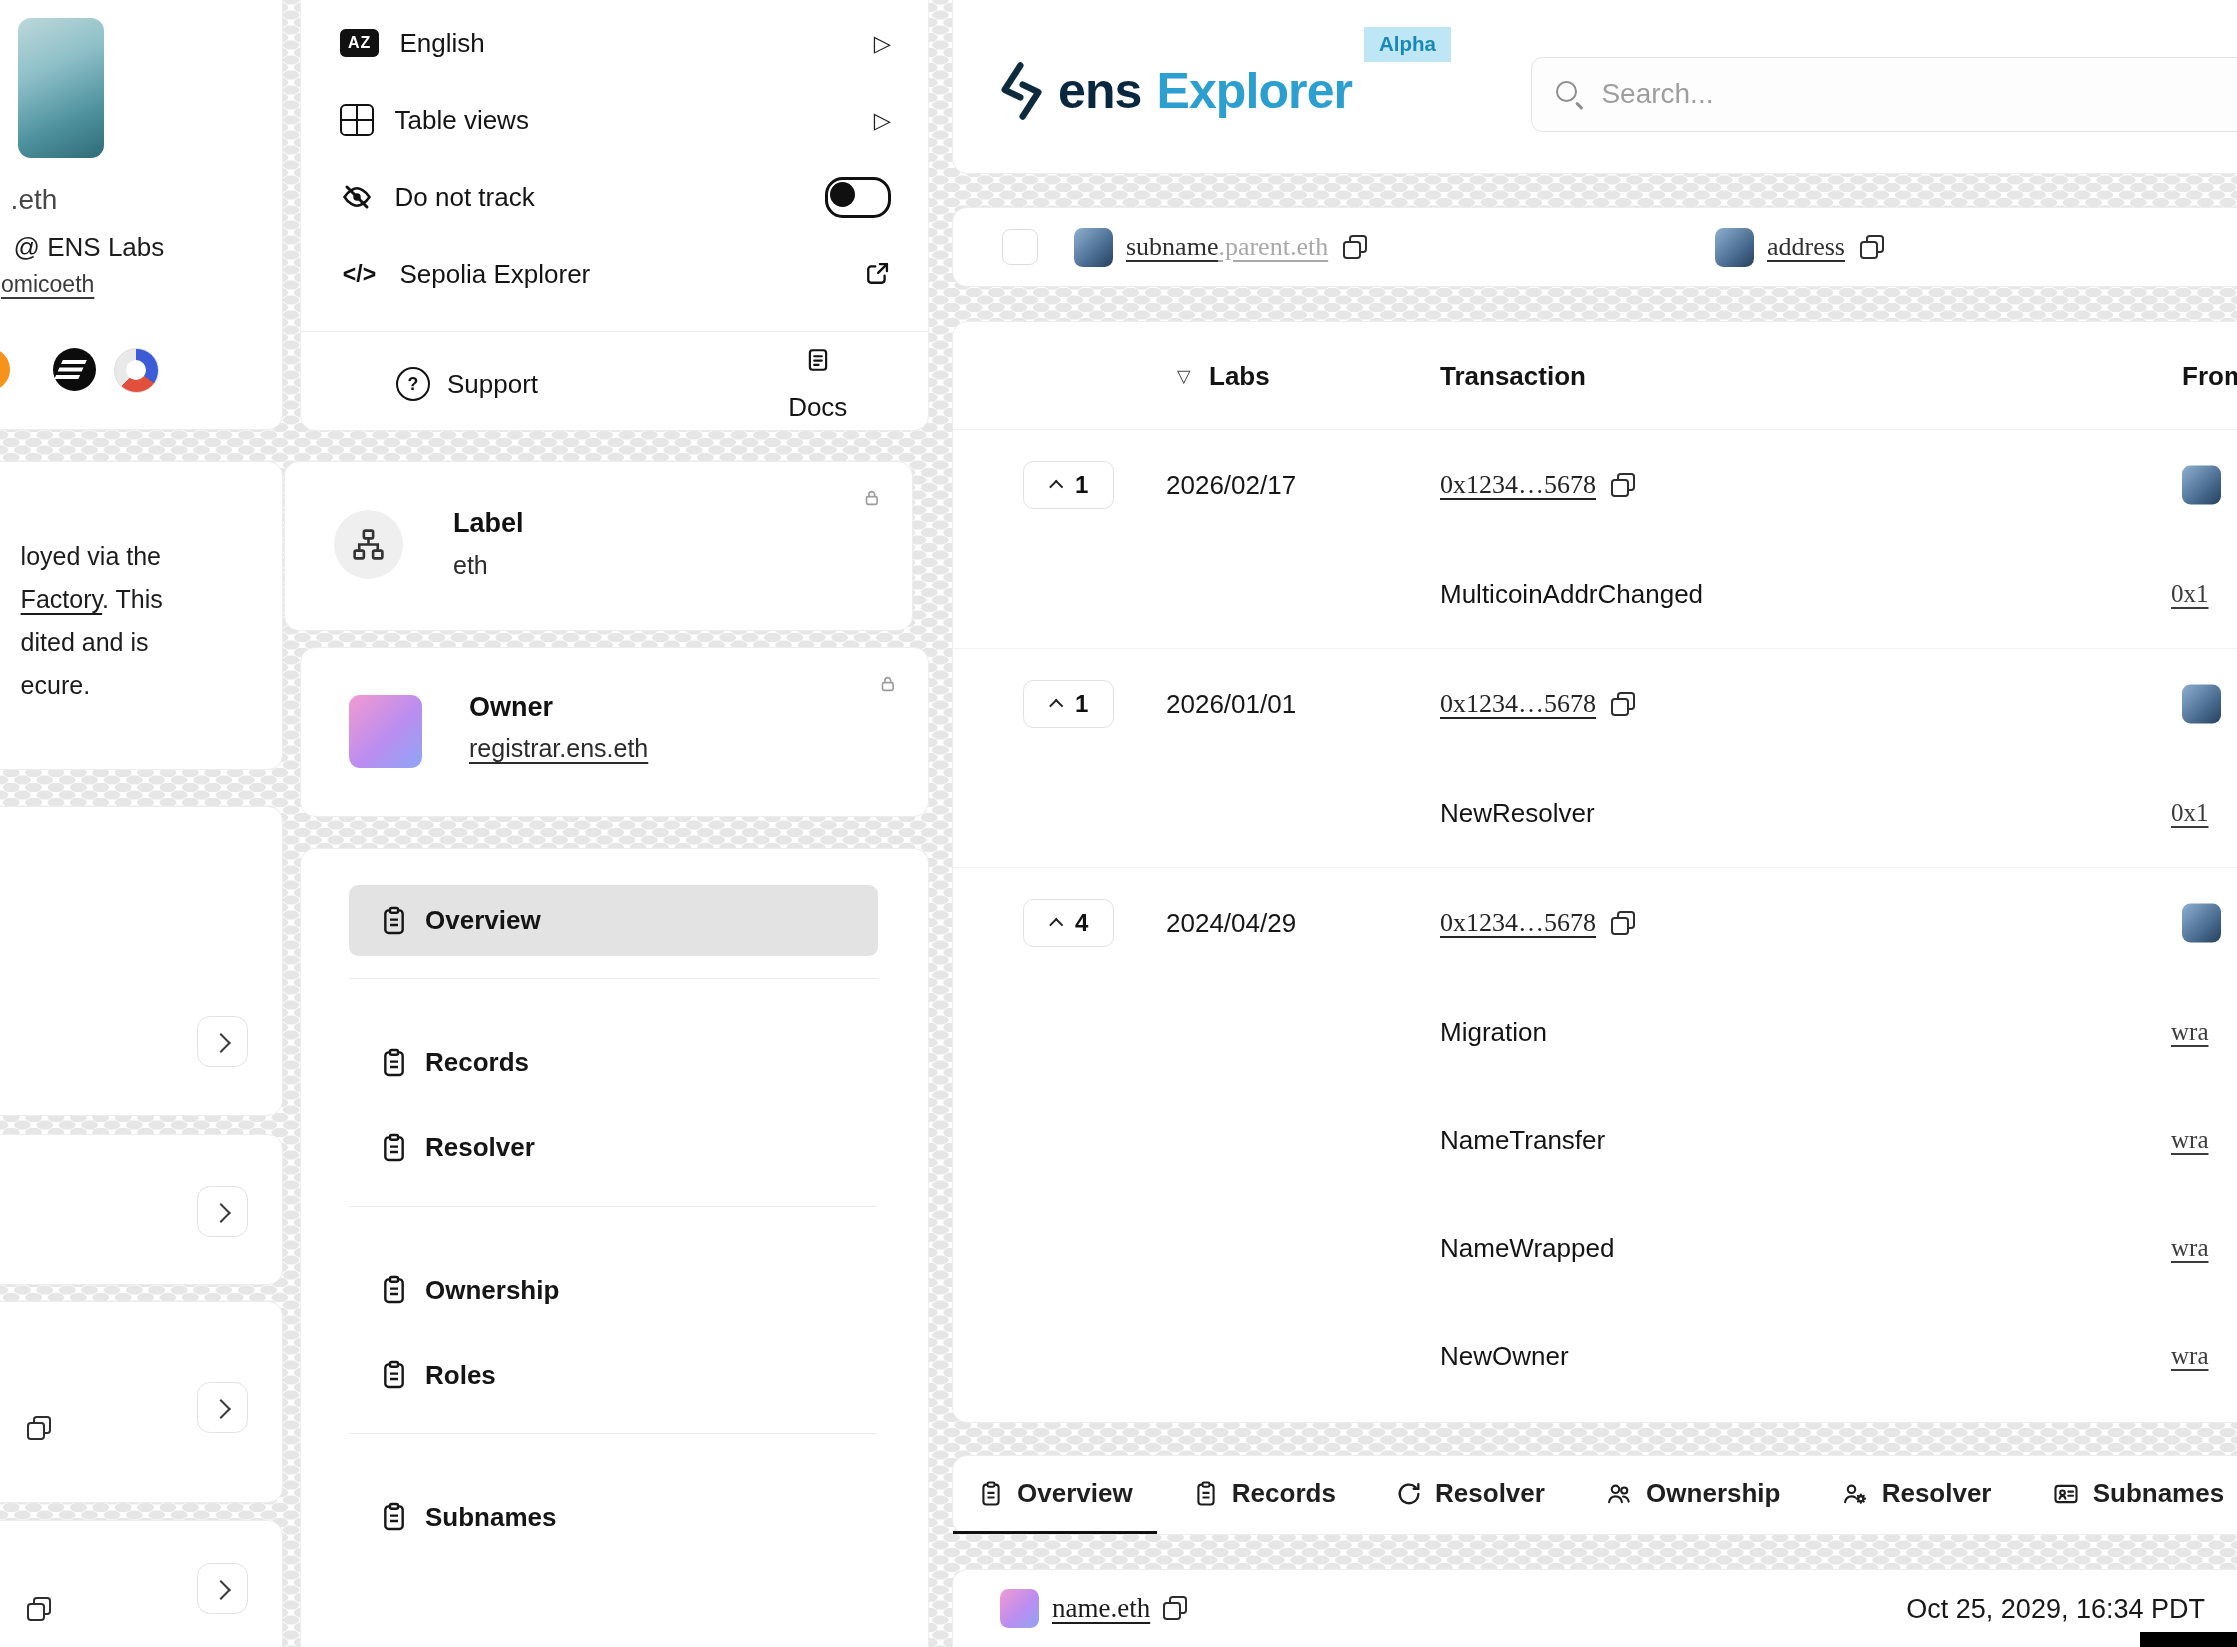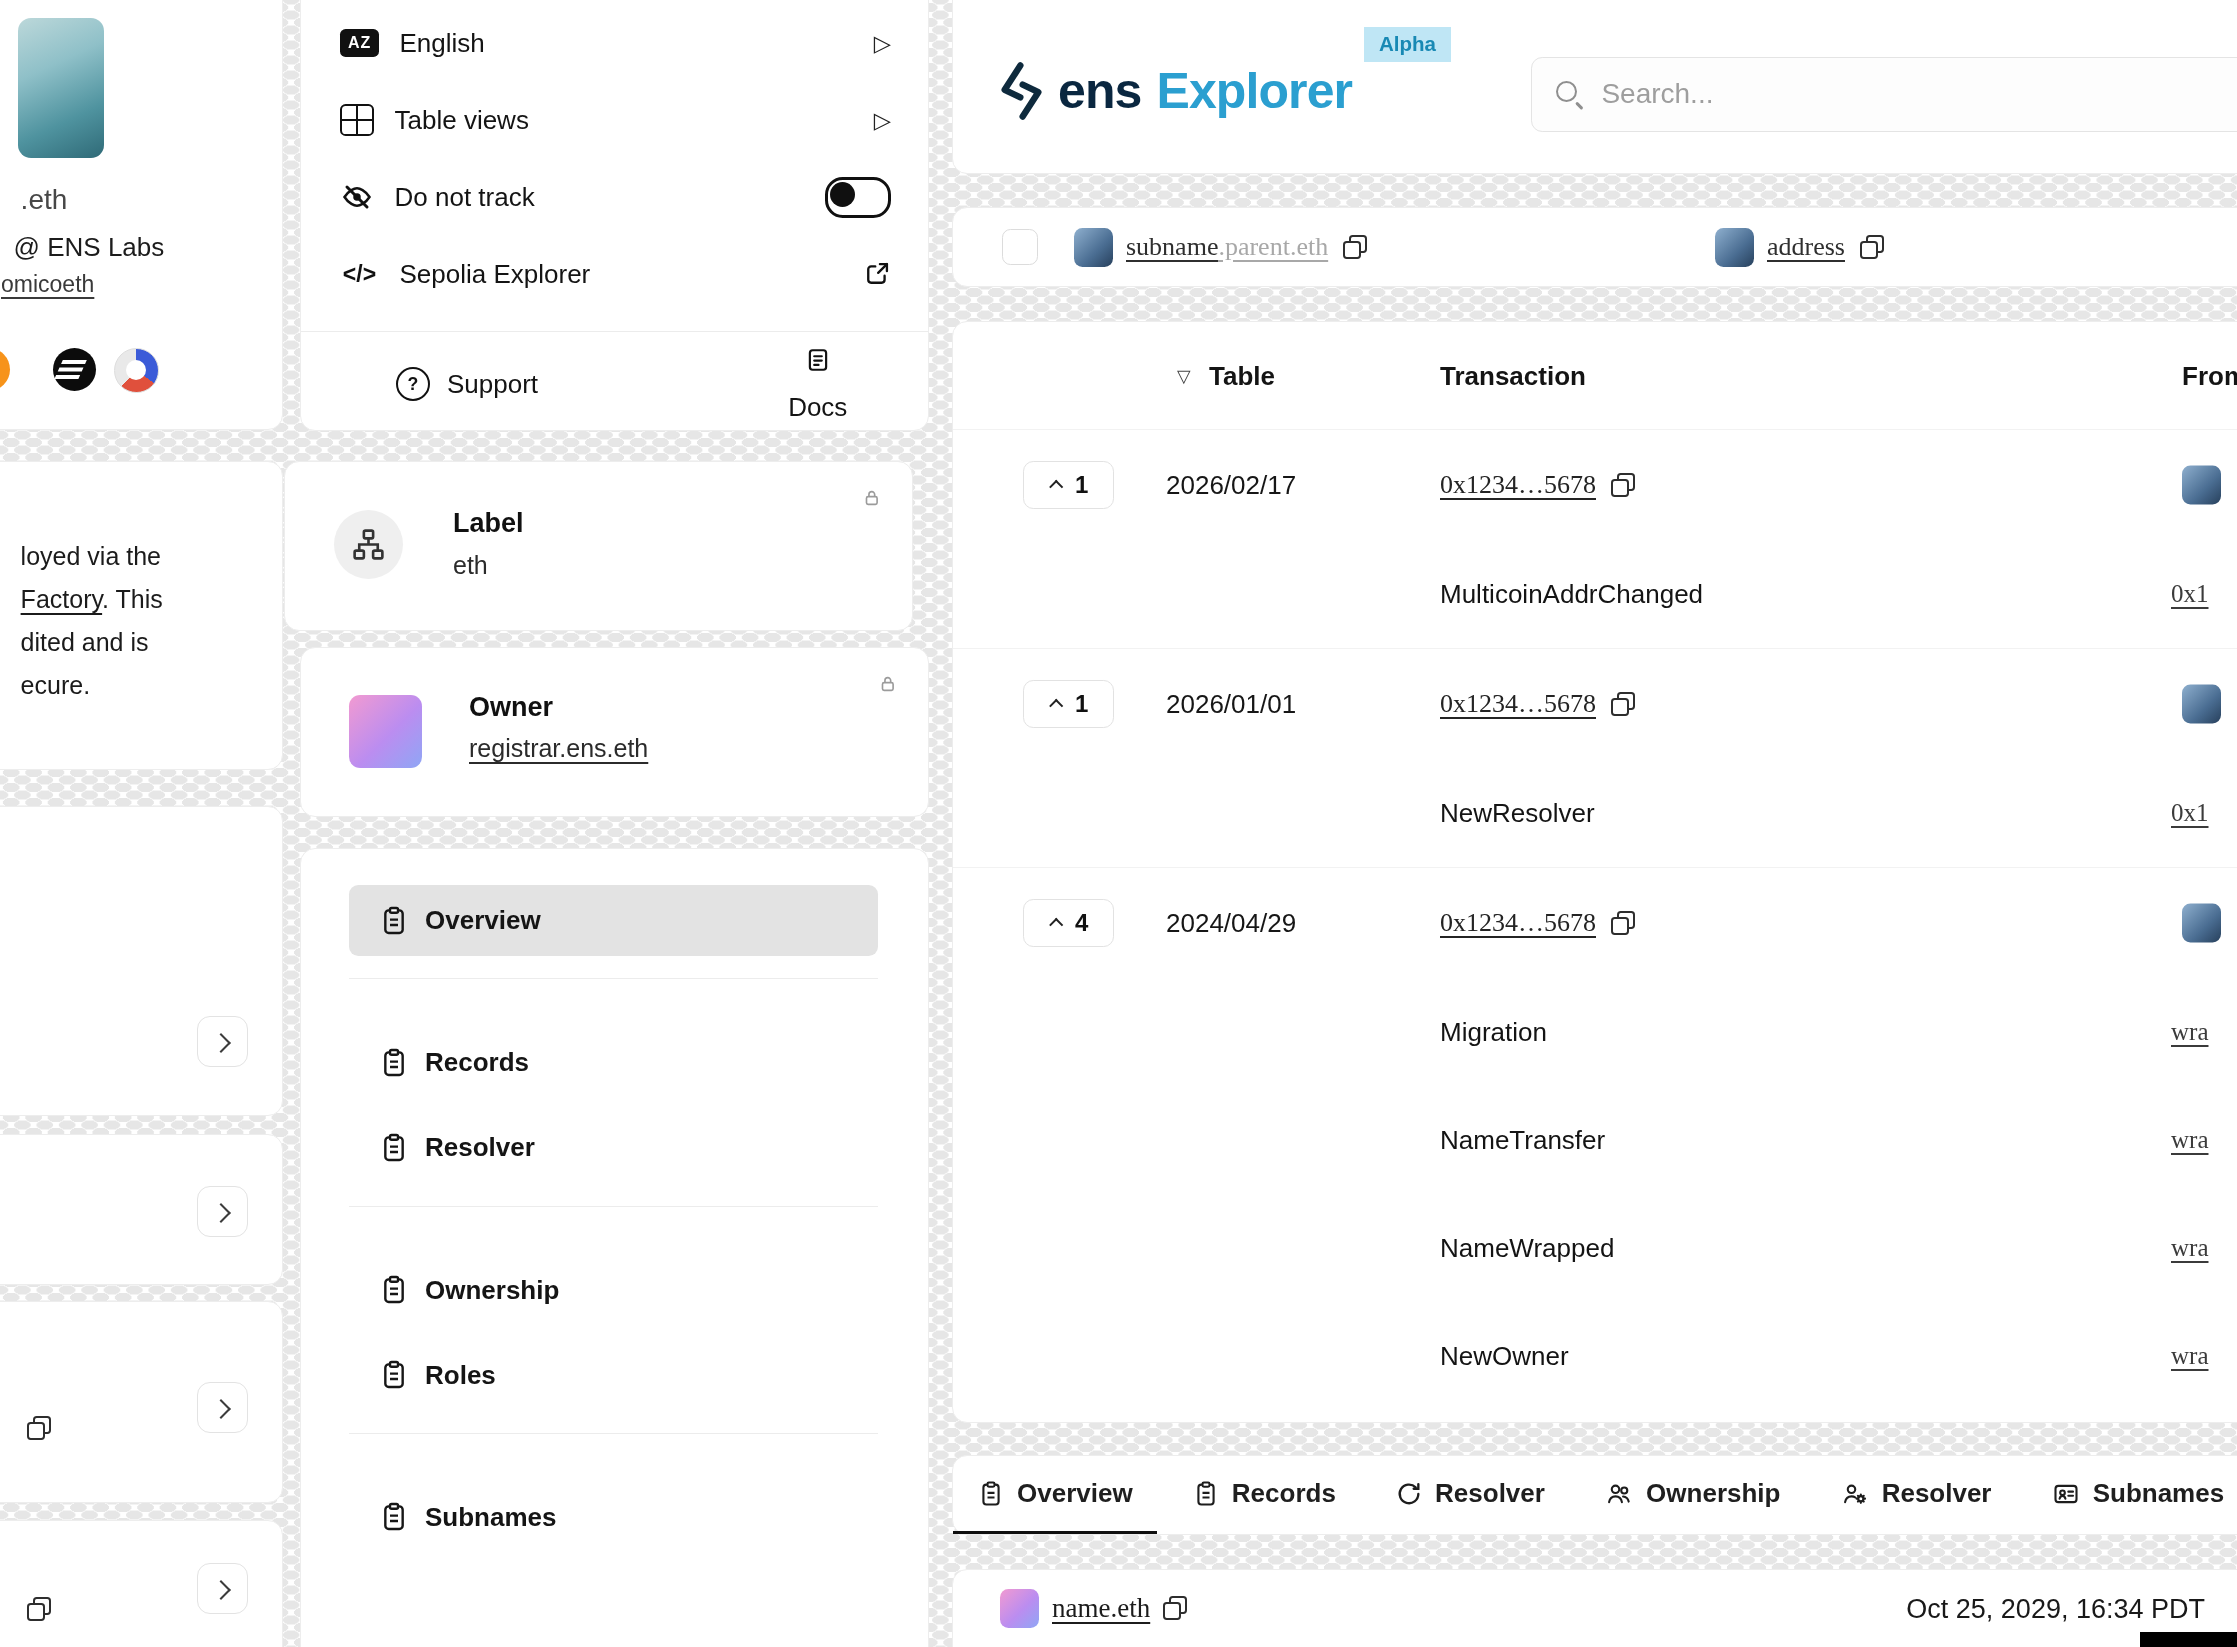--- a/index.html
+++ b/index.html
@@ -19,7 +19,7 @@
   
   .avatar-lg{position:absolute;width:86px;height:140px;border-radius:13px;
     background:linear-gradient(155deg,#bcd8da 0%,#8fc0c8 35%,#4f939f 70%,#2f6a77 100%);}
-  .p-name{position:absolute;left:42px;top:205px;font-size:28px;color:#474747;}
+  .p-name{position:absolute;left:32px;top:205px;font-size:28px;color:#474747;}
   .p-org{position:absolute;left:35px;top:253px;font-size:26px;font-weight:500;color:#1c1c1c;}
   .p-handle{position:absolute;left:22.4px;top:292px;font-size:23px;color:#3a3a3a;}
   .soc{position:absolute;width:43px;height:43px;border-radius:50%;}

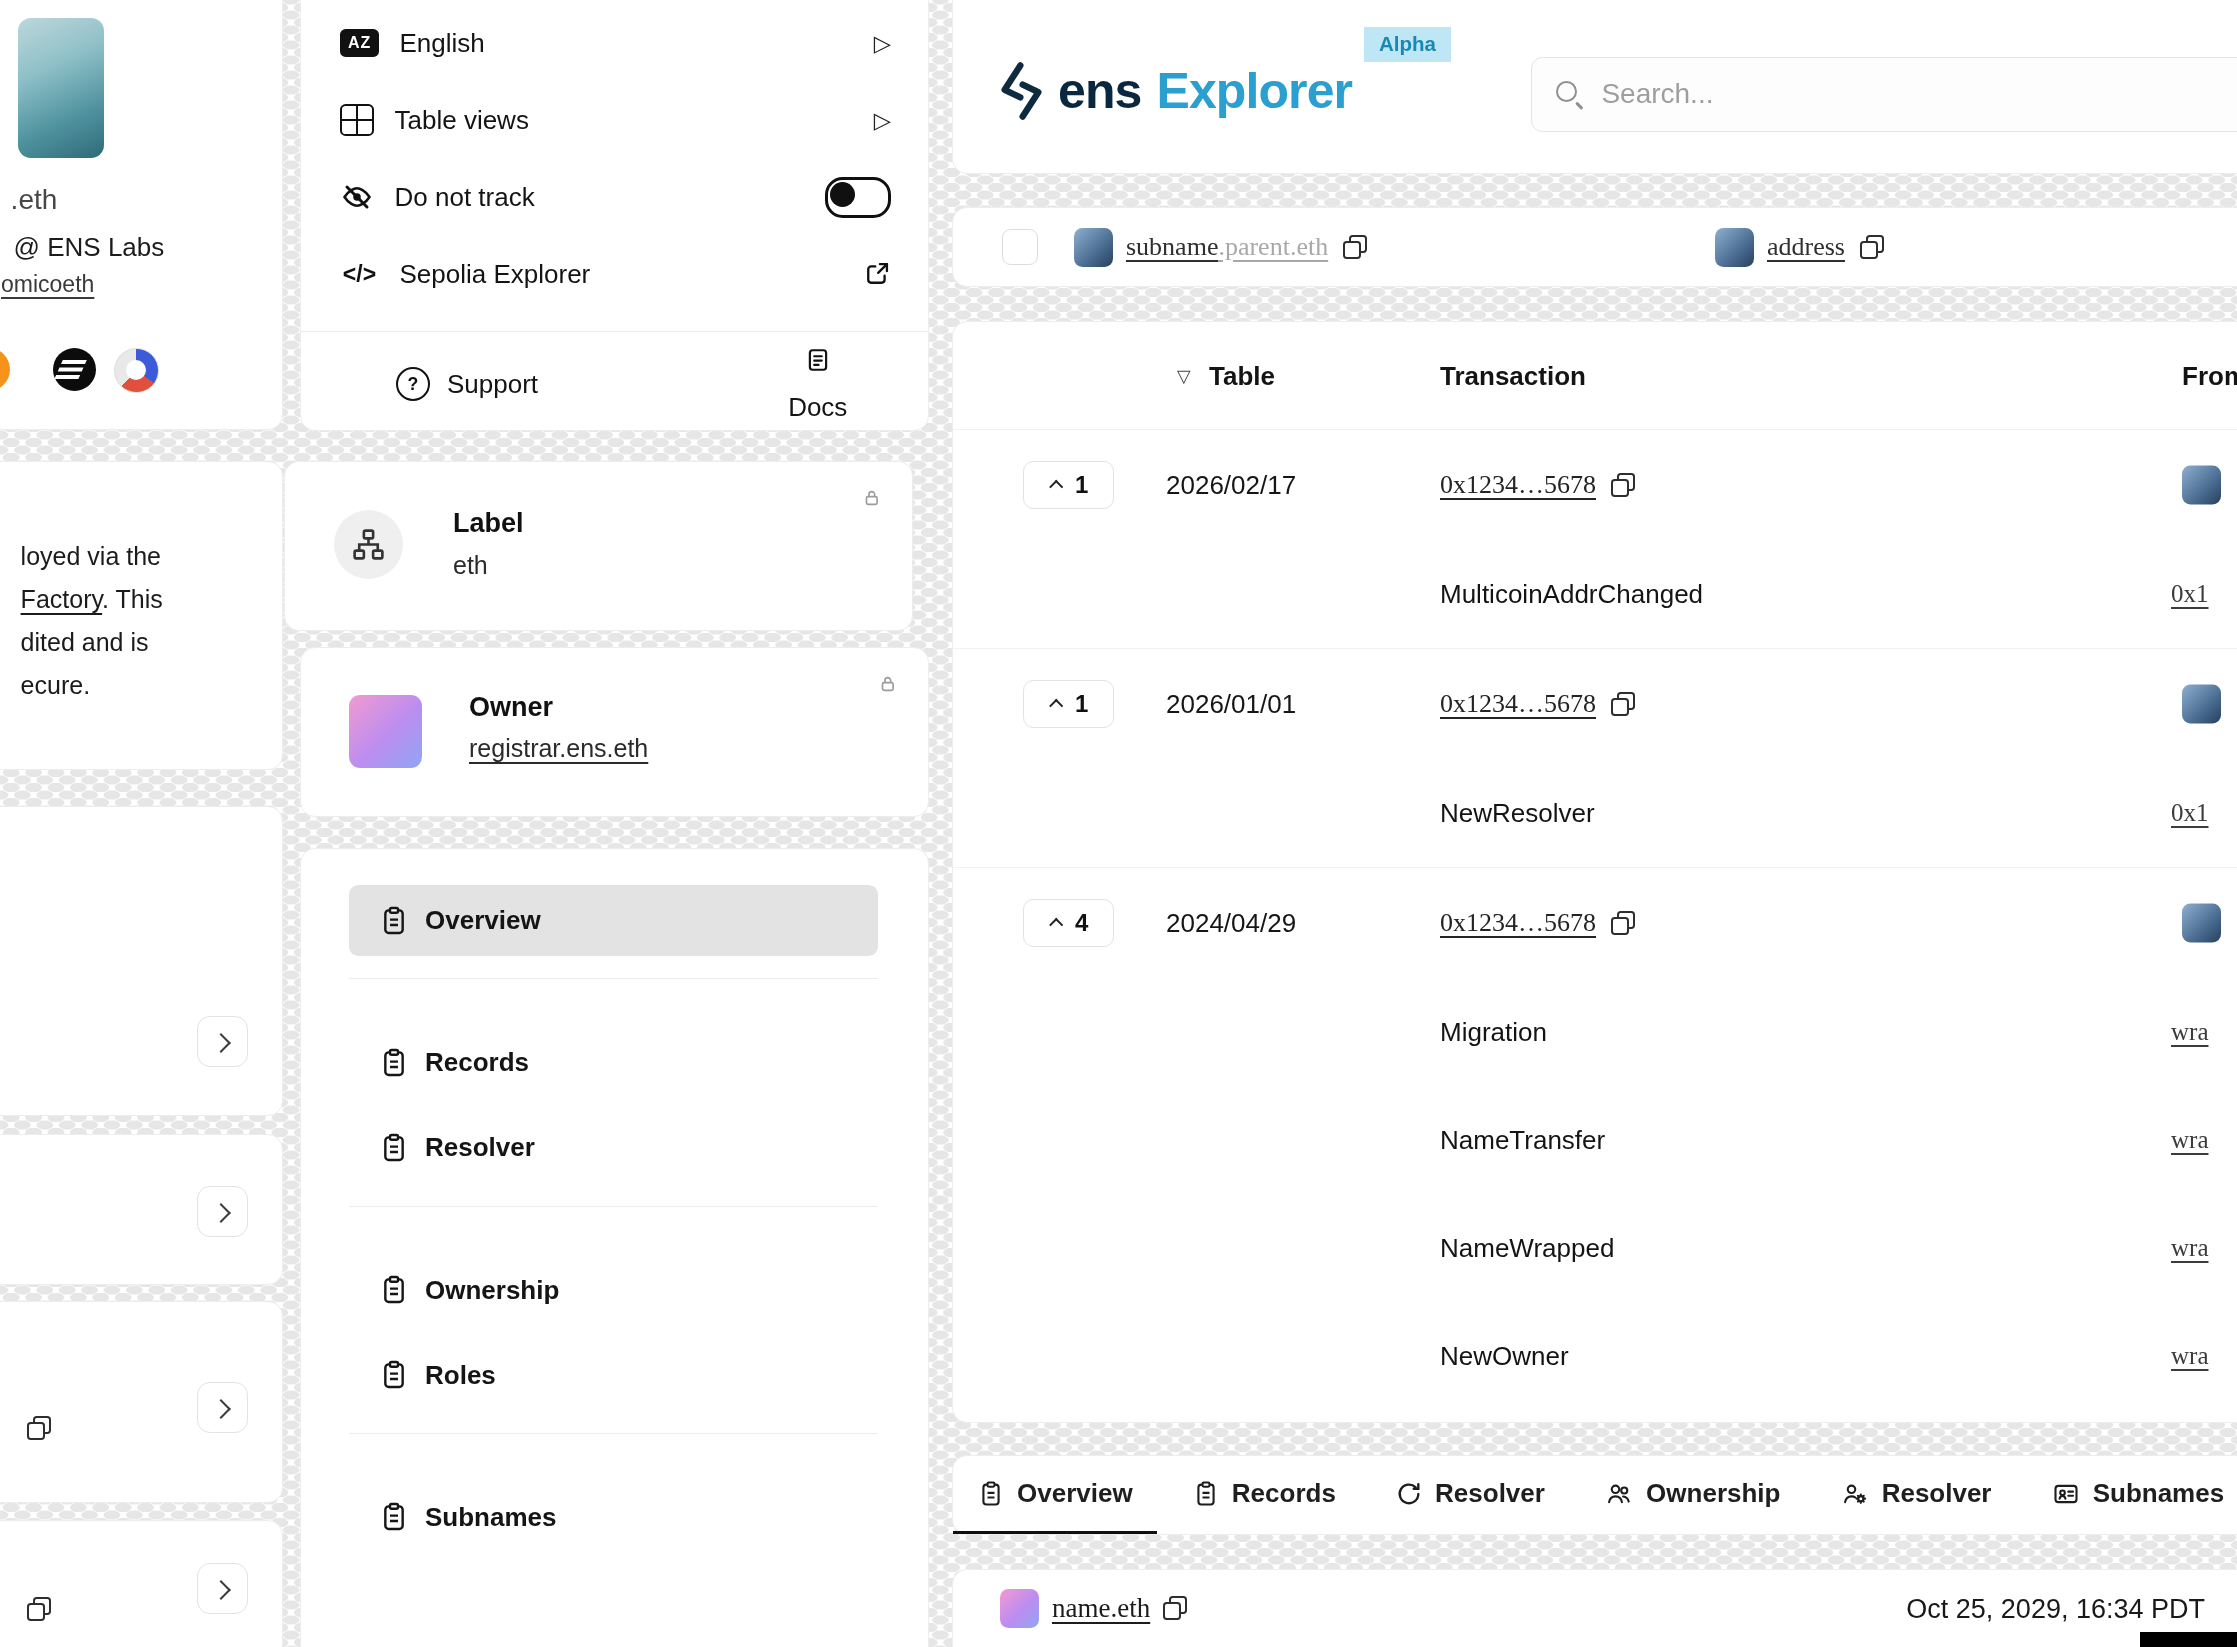--- a/index.html
+++ b/index.html
@@ -360,7 +360,7 @@
   <div class="card" style="left:952px;top:321px;width:1324px;height:1100px">
     <div class="thead">
       <span class="sort">▽</span>
-      <span class="th" style="left:256px">Table</span>
+      <span class="th" style="left:256px">Labs</span>
       <span class="th" style="left:487px">Transaction</span>
       <span class="th" style="left:1229px">From</span>
     </div>

